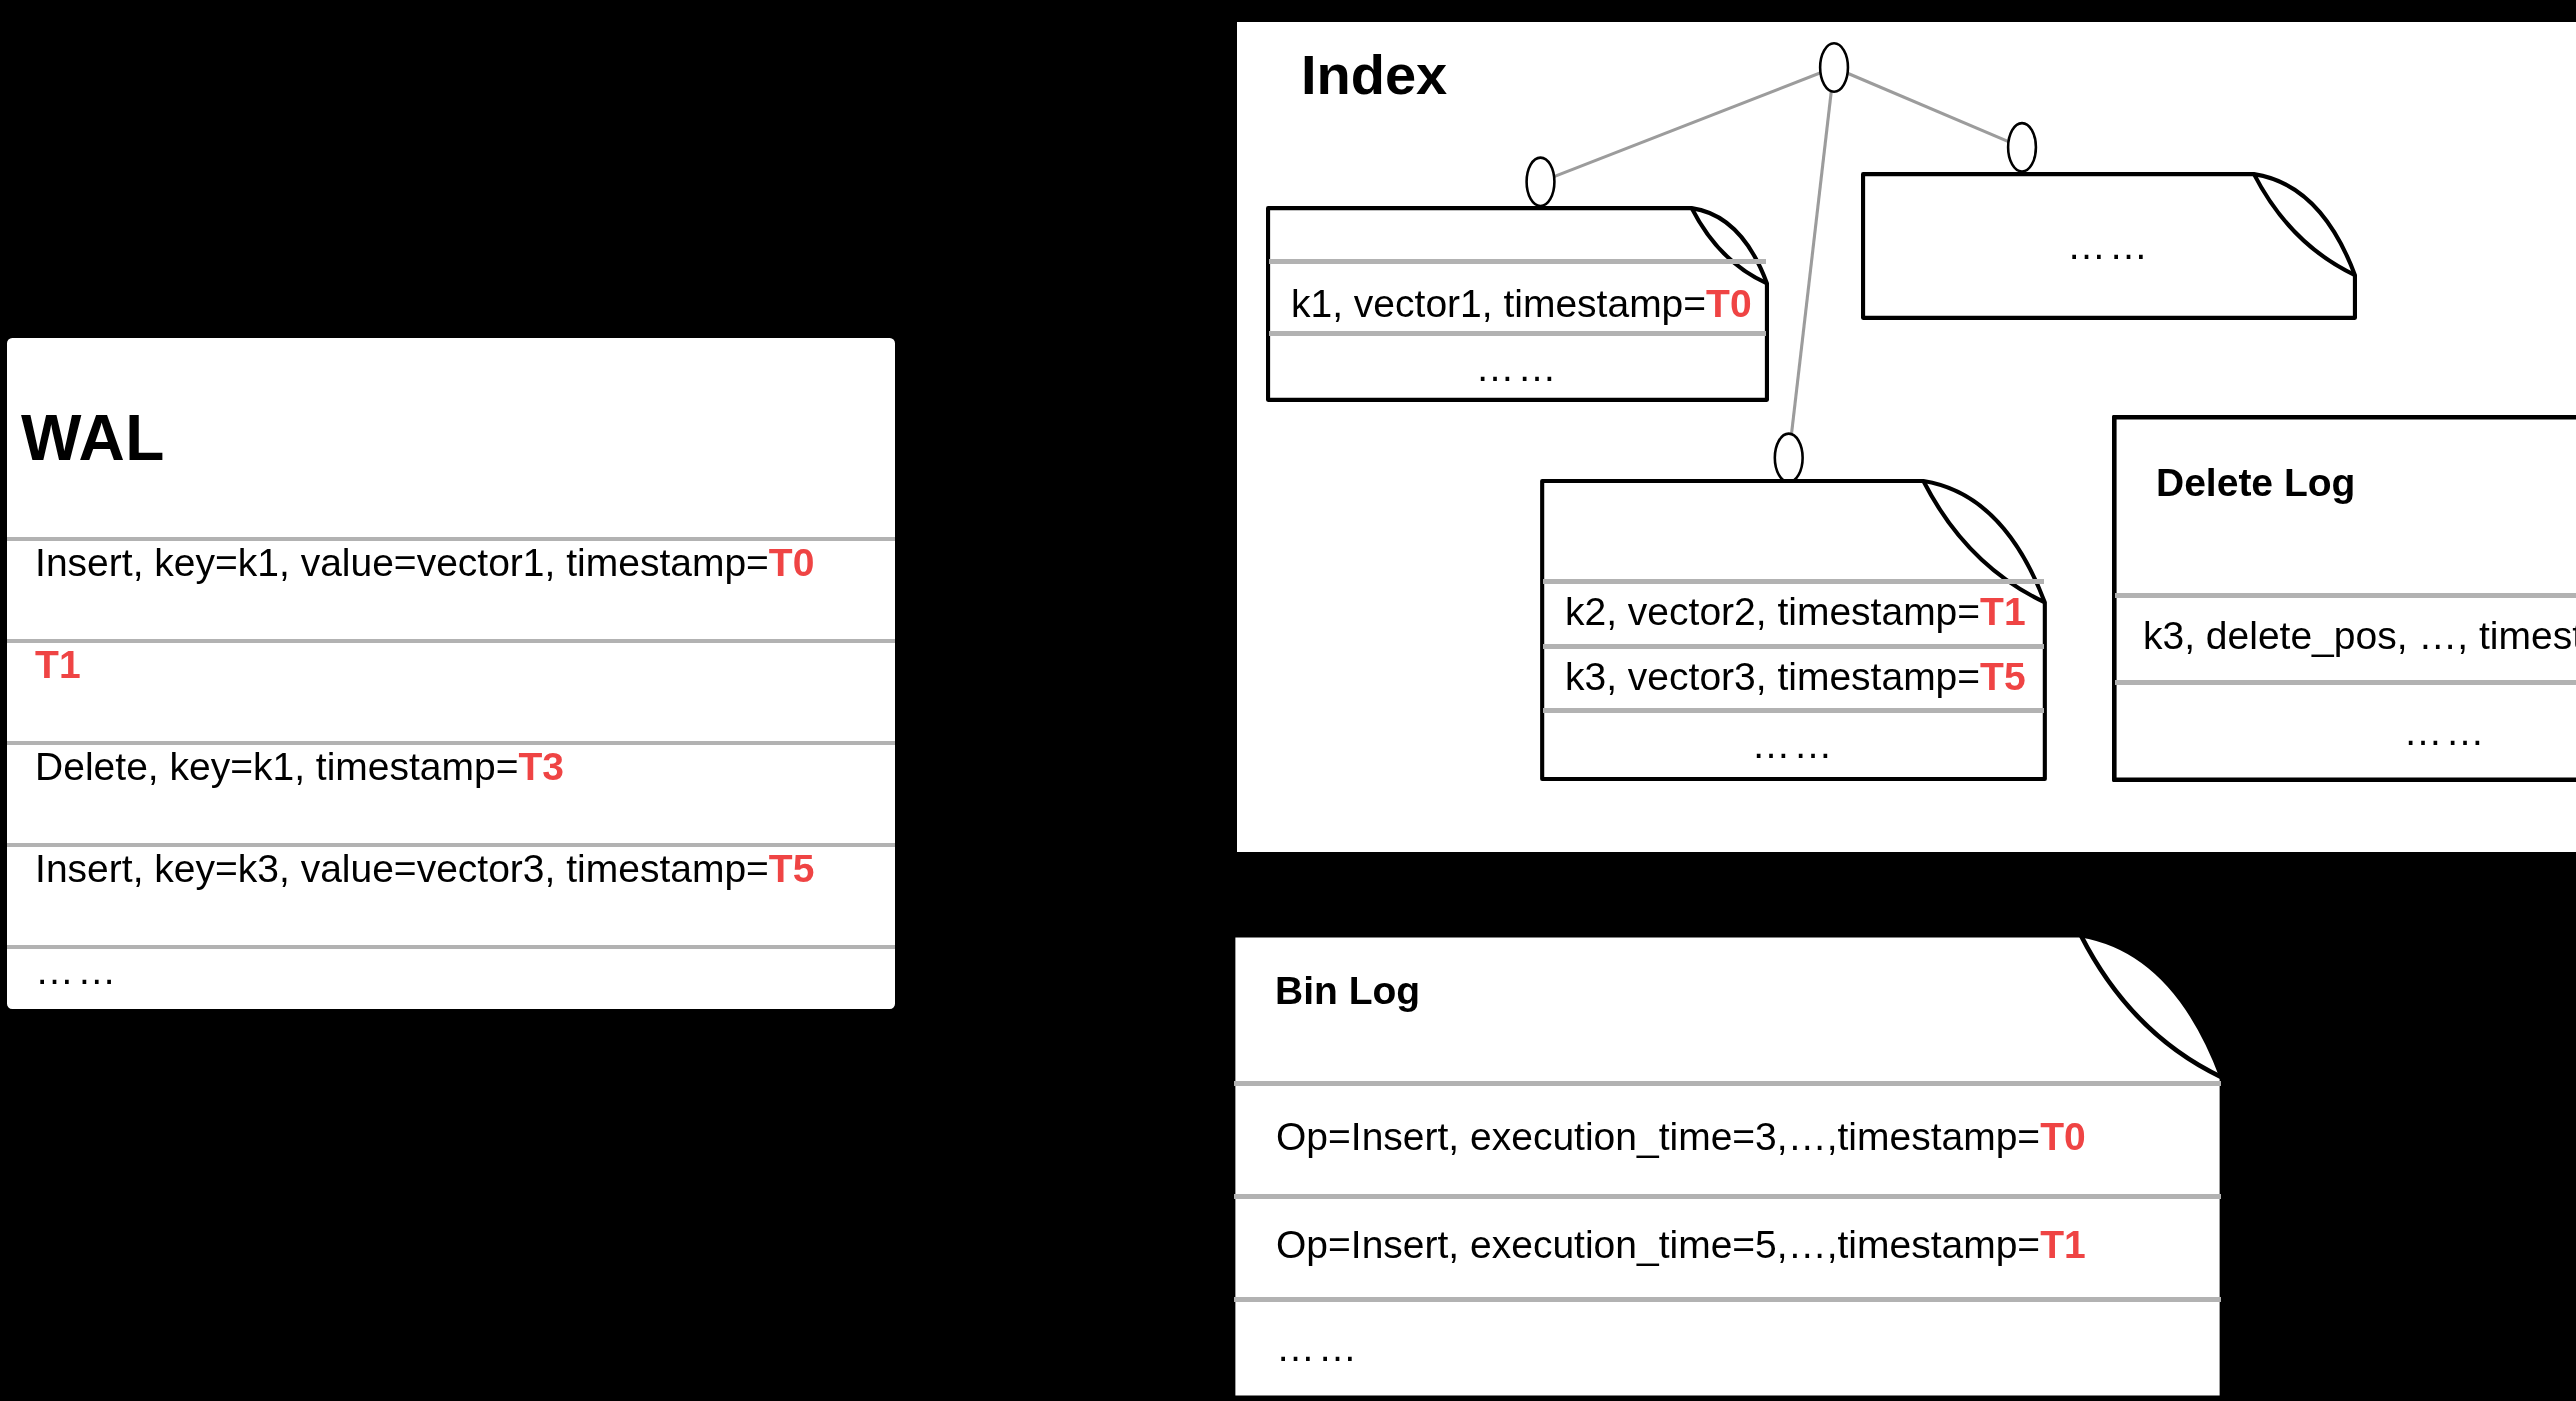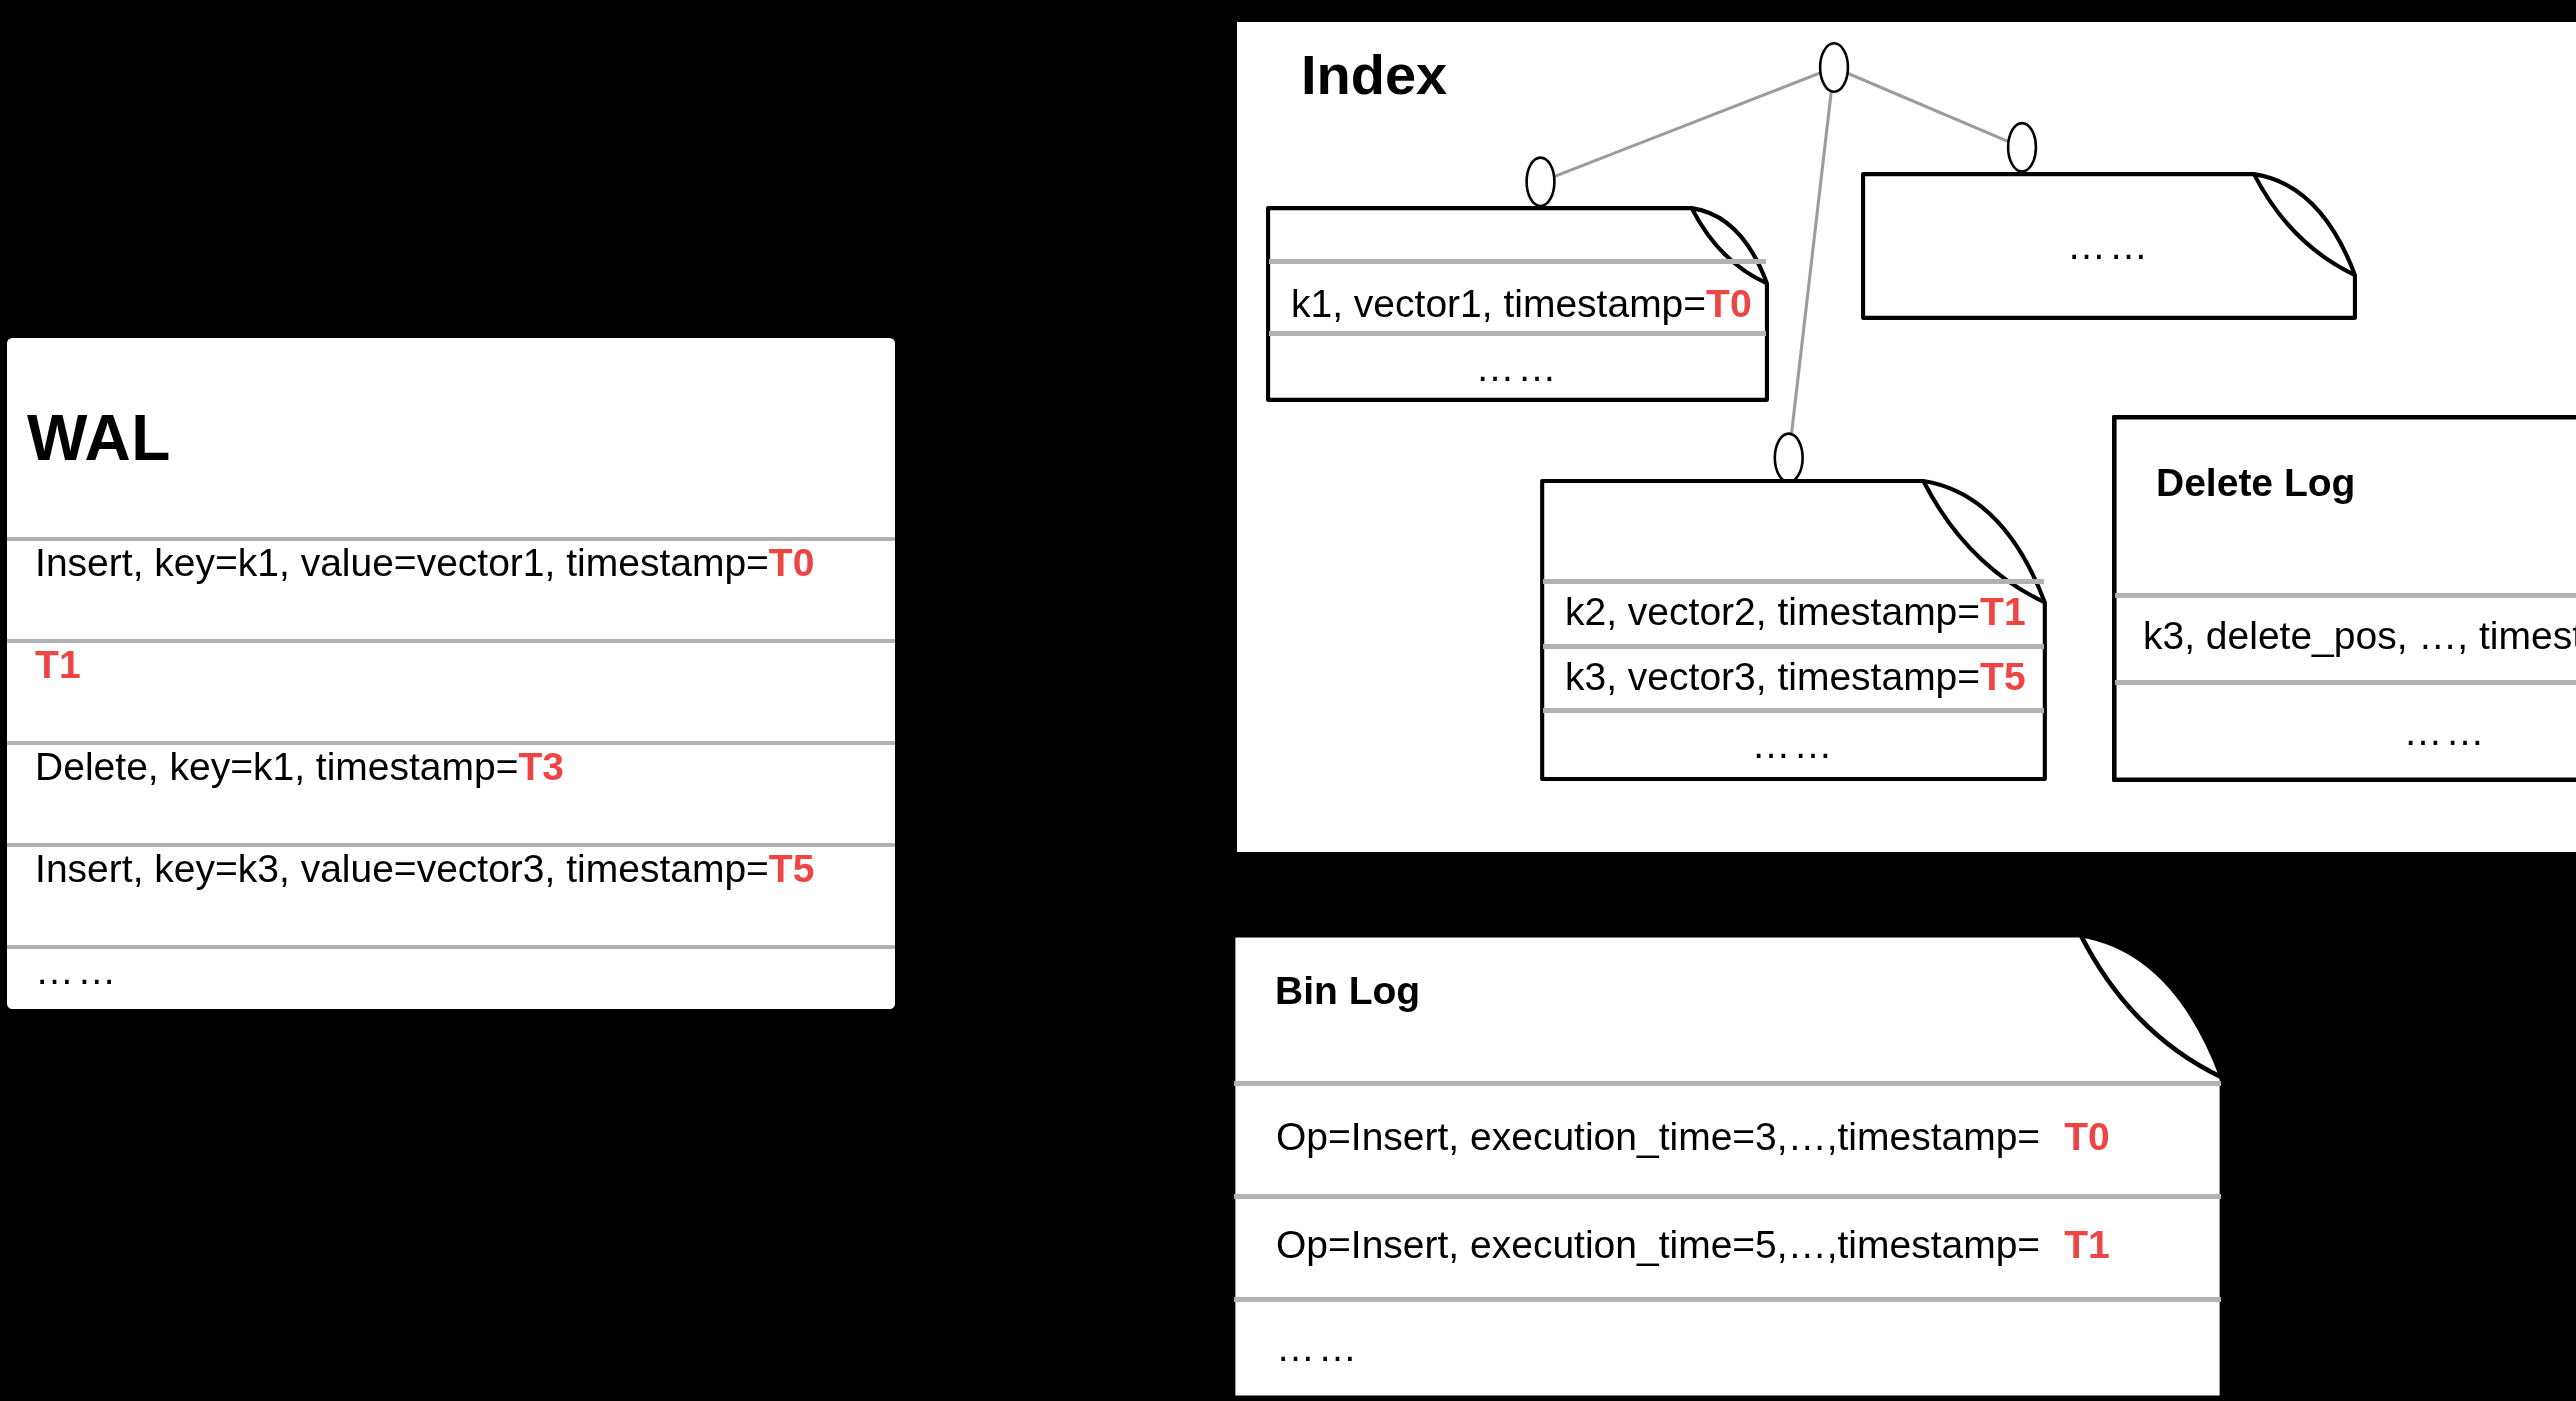--- a/index.html
+++ b/index.html
@@ -13,7 +13,7 @@
     background:#fff;border:3.1px solid #000;border-radius:8.2px;
     display:flex;flex-direction:column;box-sizing:border-box;
   }
-  .wal-title{flex:0 0 199px;display:flex;align-items:center;padding-left:20px;
+  .wal-title{flex:0 0 199px;display:flex;align-items:center;padding-left:14px;
     font-size:64px;font-weight:bold;letter-spacing:0.5px;}
   .wal-row{flex:0 0 98px;border-top:4.6px solid #b2b2b2;display:flex;
     padding-left:28px;font-size:39px;white-space:nowrap;}

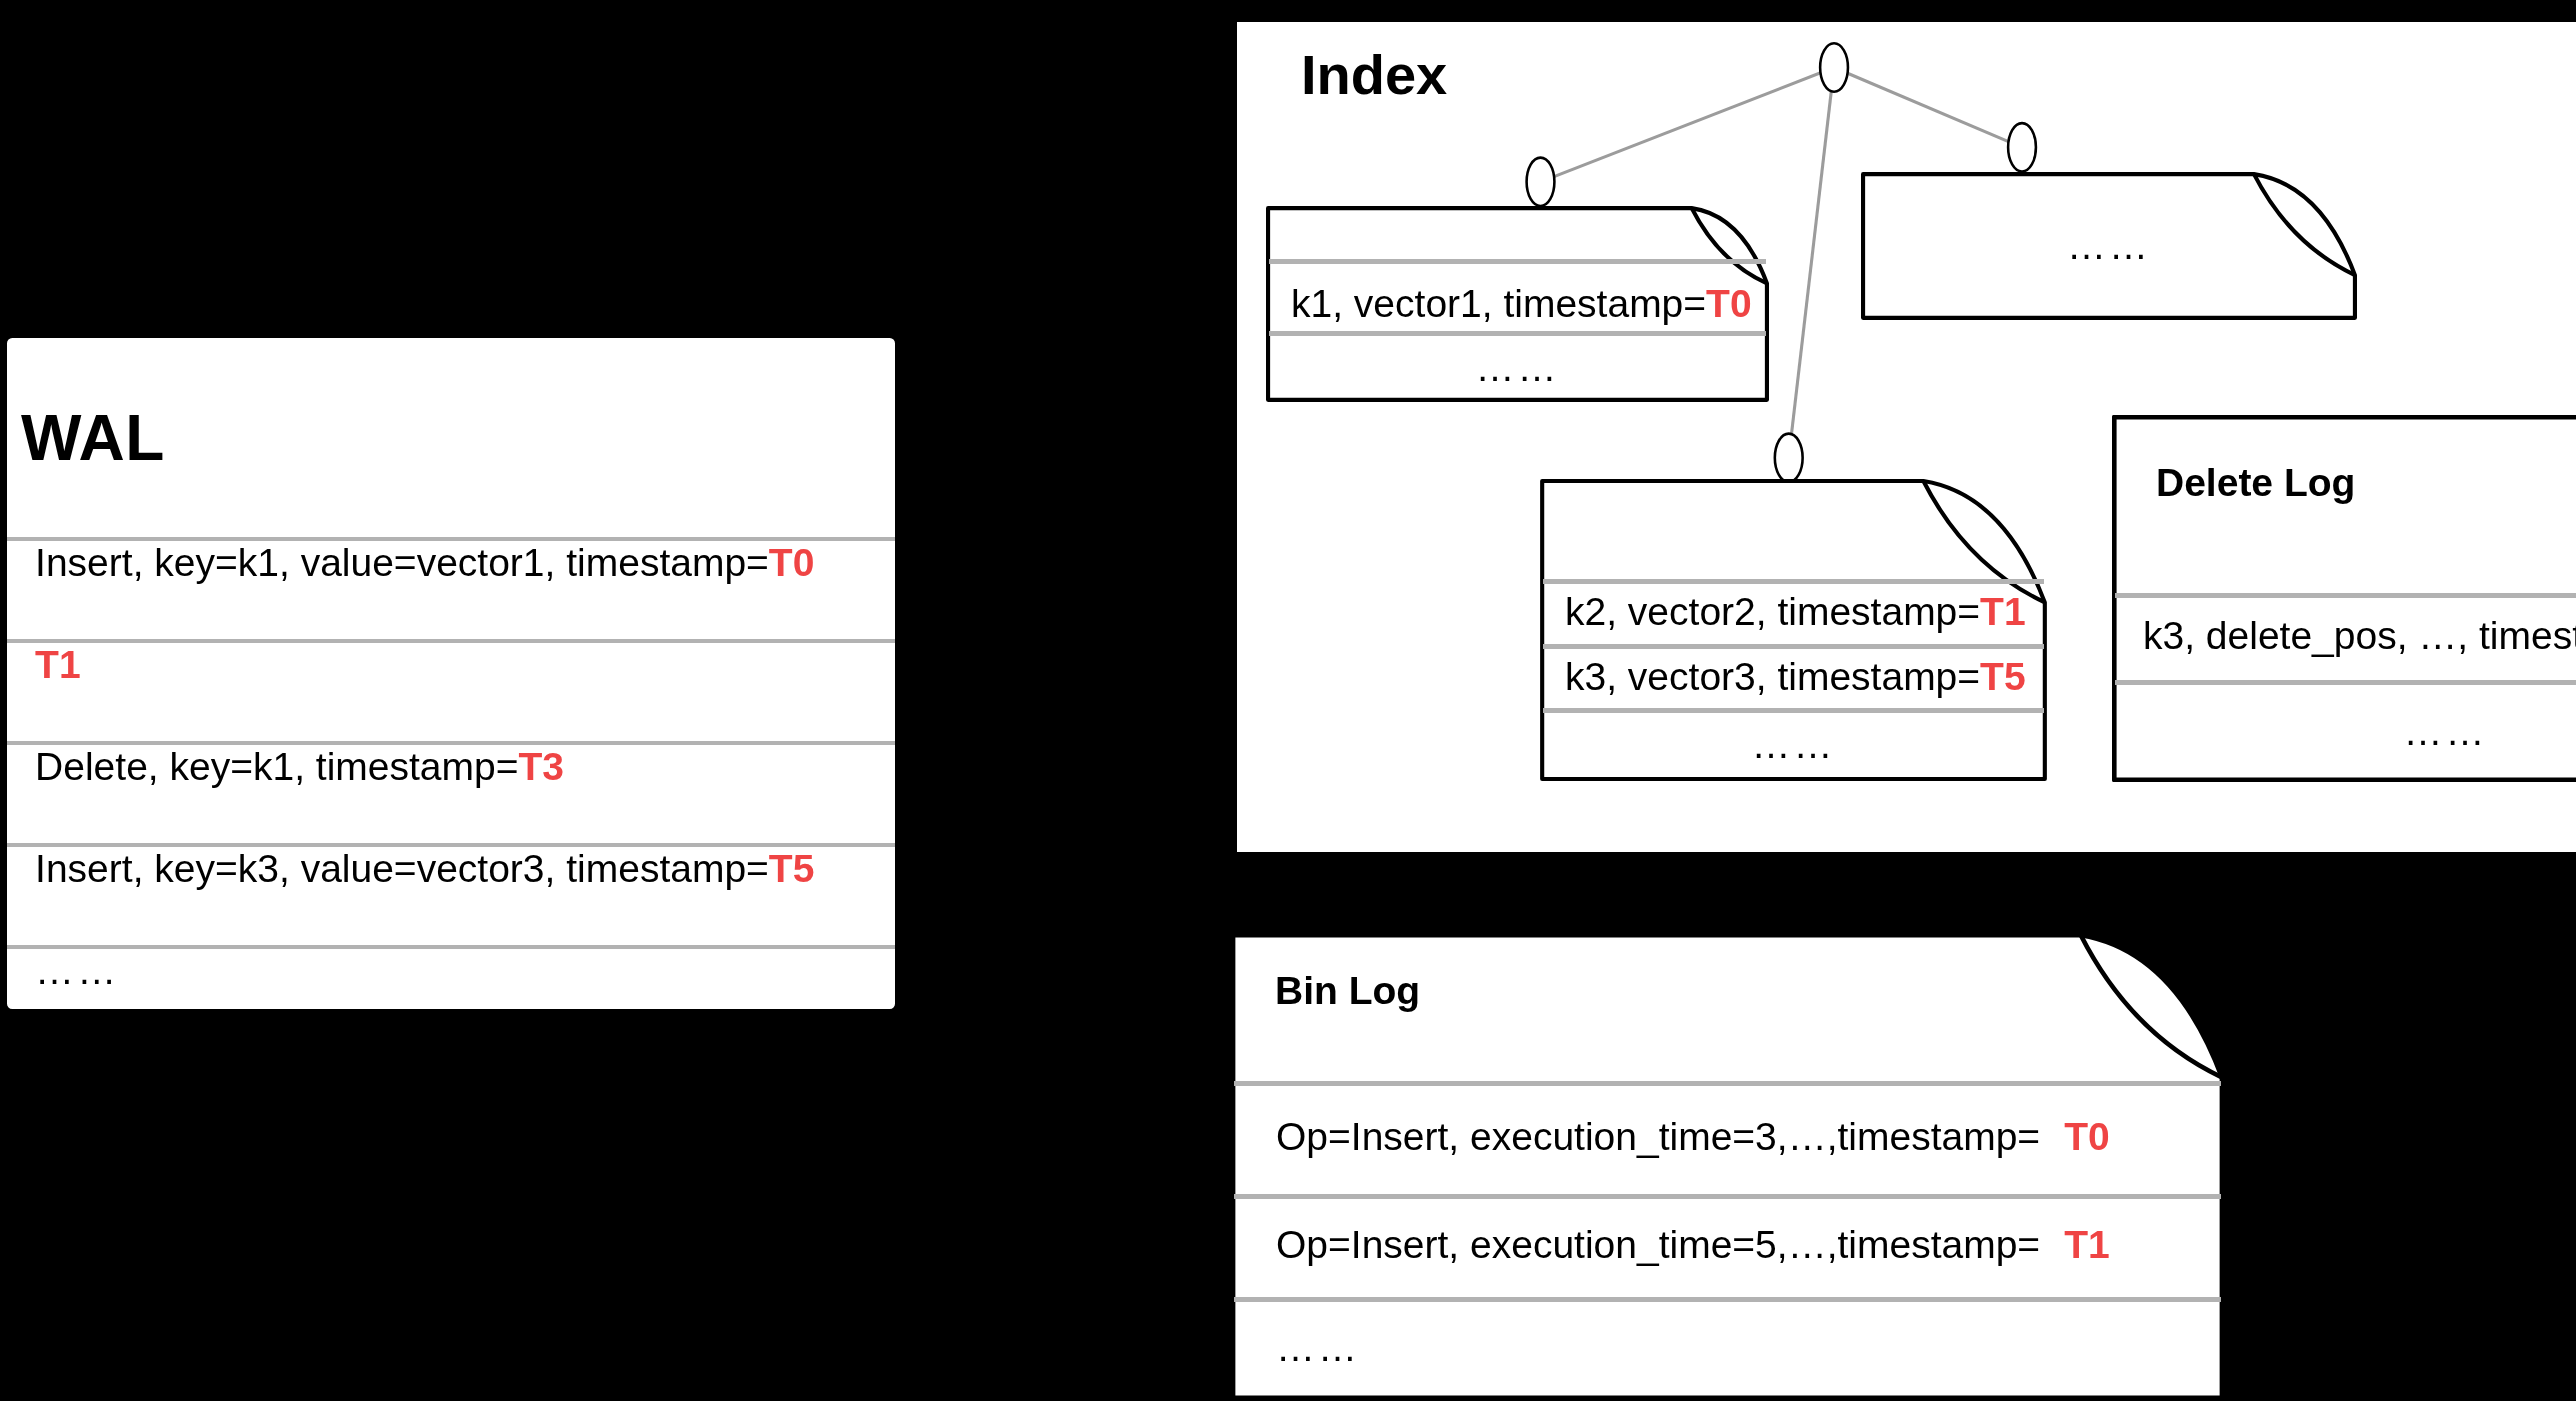--- a/index.html
+++ b/index.html
@@ -44,7 +44,7 @@
   .file.delete-log{left:2112px;top:415px;width:667px;height:367px;}
   .file.bin-log{left:1231px;top:933px;width:993px;height:467px;}
   .bin-log .frow{font-size:39px;}
-  .bin-log .frow.pad{padding-left:45px;gap:24px;}
+  .bin-log .frow.pad{padding-left:45px;}
   .delete-log .frow.pad{padding-left:31px;}
   .dots-text{letter-spacing:3.1px;}
 </style>

